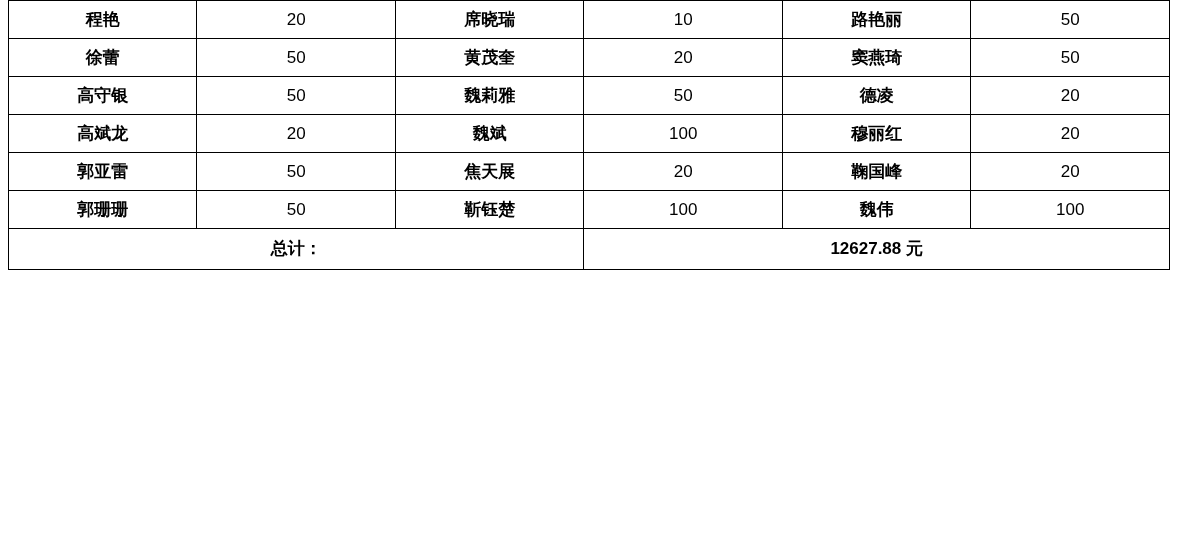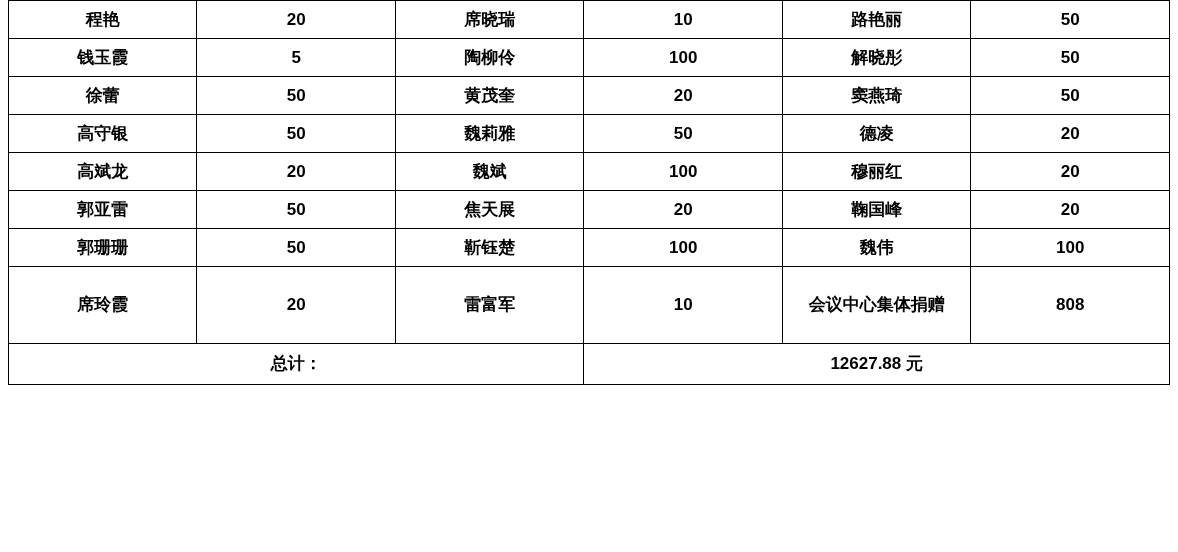--- a/index.html
+++ b/index.html
@@ -45,7 +45,7 @@
     font-weight: 700;
   }
   td.amount-cell {
-    font-weight: 700;
+    font-weight: 400;
   }
   td.wrap-cell {
     font-weight: 700;

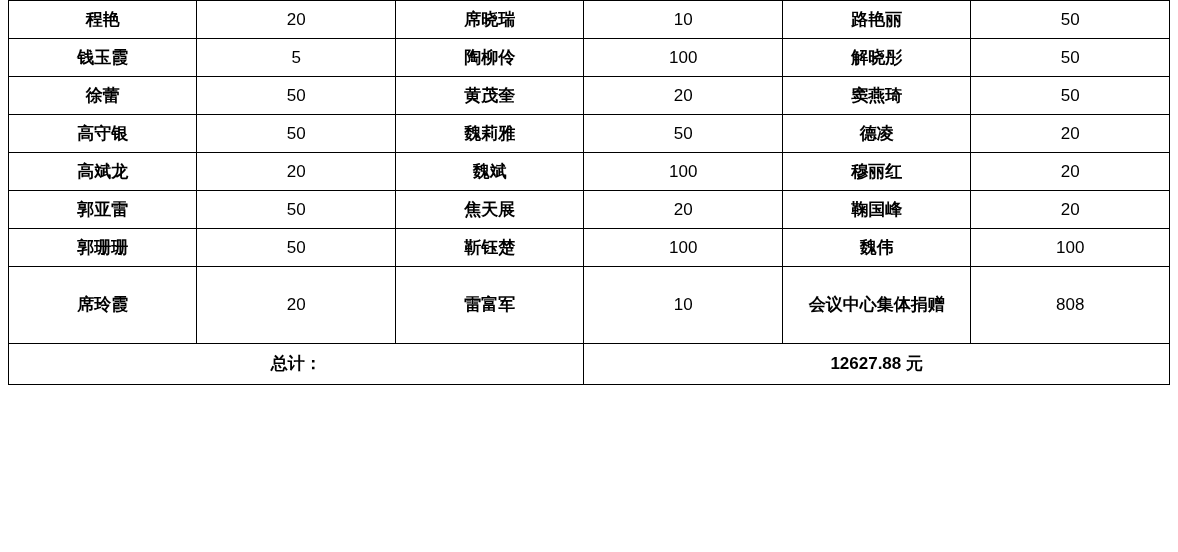--- a/index.html
+++ b/index.html
@@ -81,14 +81,6 @@
         <td class="amount-cell">50</td>
       </tr>
       <tr class="data-row">
-        <td class="name-cell">钱玉霞</td>
-        <td class="amount-cell">5</td>
-        <td class="name-cell">陶柳伶</td>
-        <td class="amount-cell">100</td>
-        <td class="name-cell">解晓彤</td>
-        <td class="amount-cell">50</td>
-      </tr>
-      <tr class="data-row">
         <td class="name-cell">徐蕾</td>
         <td class="amount-cell">50</td>
         <td class="name-cell">黄茂奎</td>

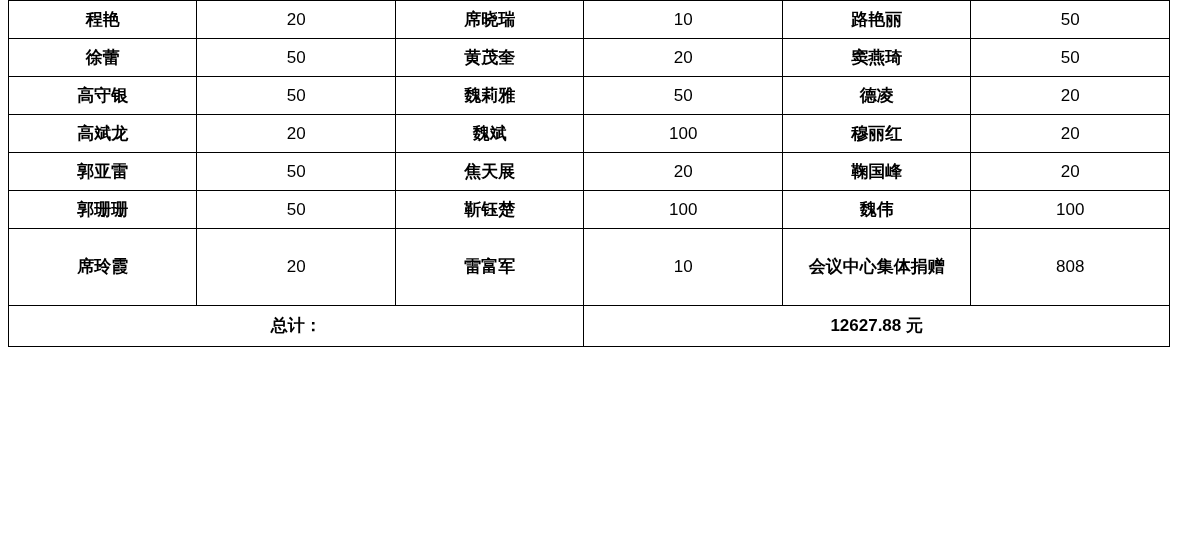--- a/index.html
+++ b/index.html
@@ -120,14 +120,6 @@
         <td class="name-cell">魏伟</td>
         <td class="amount-cell">100</td>
       </tr>
-      <tr class="tall-row">
-        <td class="name-cell">席玲霞</td>
-        <td class="amount-cell">20</td>
-        <td class="name-cell">雷富军</td>
-        <td class="amount-cell">10</td>
-        <td class="wrap-cell">会议中心集体捐赠</td>
-        <td class="amount-cell">808</td>
-      </tr>
       <tr class="total-row">
         <td colspan="3">总计：</td>
         <td colspan="3">12627.88 元</td>

